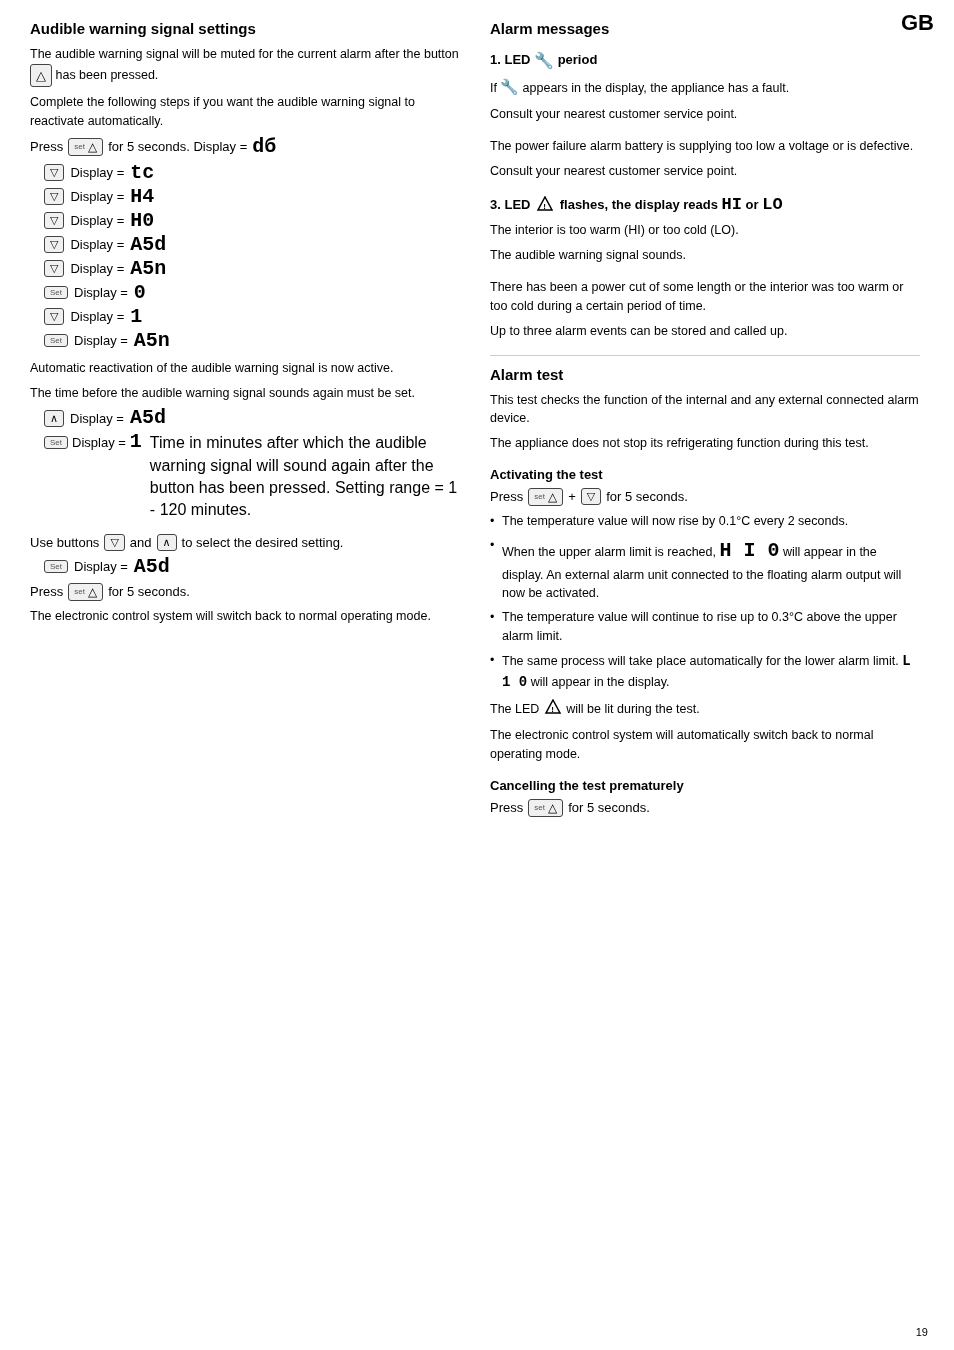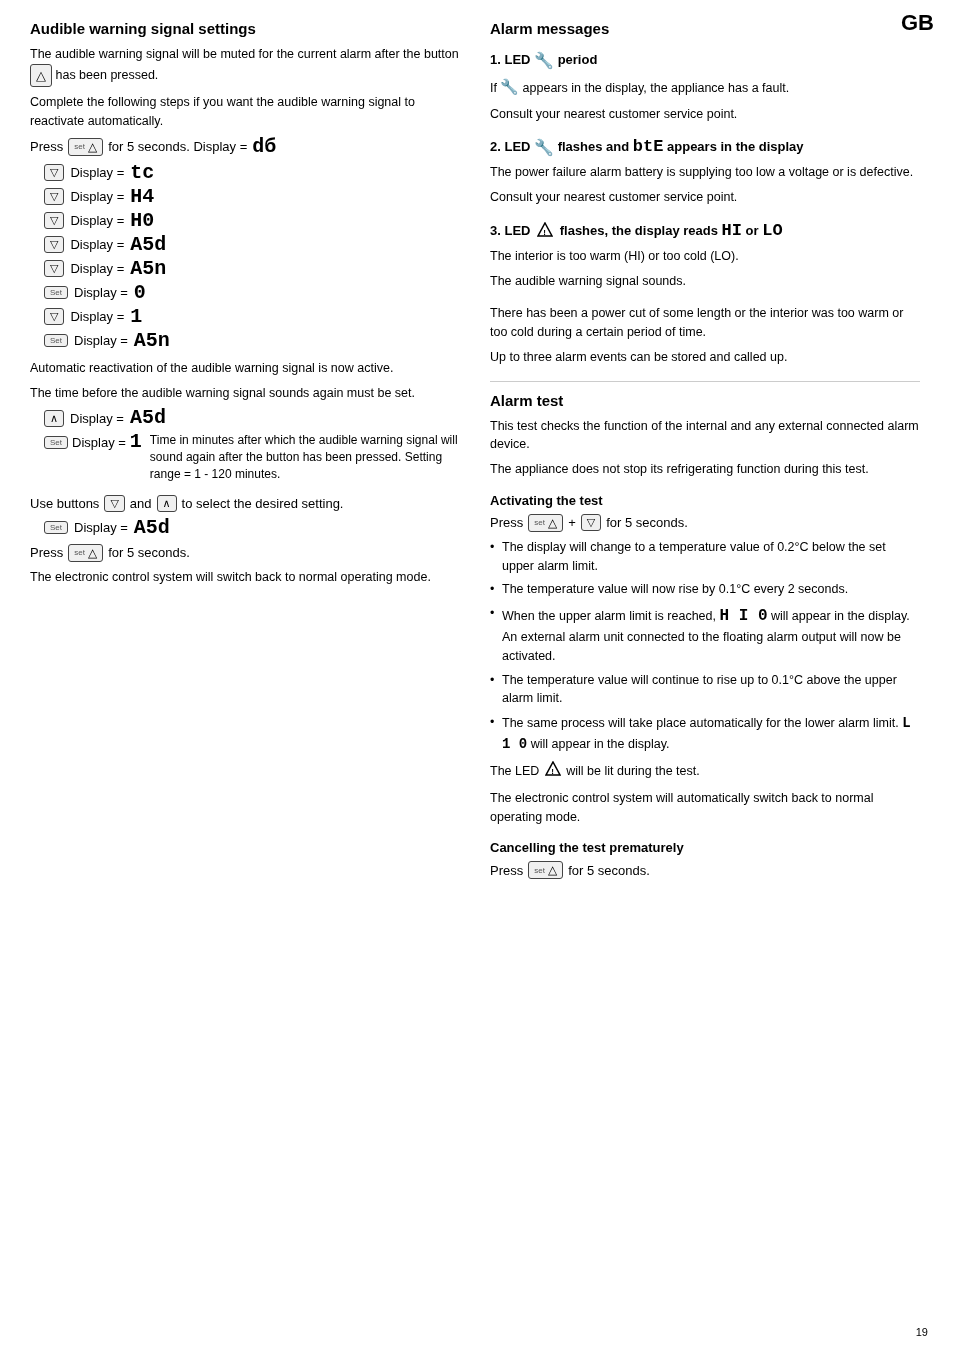--- a/index.html
+++ b/index.html
@@ -292,14 +292,6 @@
     </div>
 
     <div class="numbered-section">
-      <h3>
-        <span>2.</span>
-        <span>LED</span>
-        <span style="font-size:16px; vertical-align:middle;">🔧</span>
-        <span>flashes and</span>
-        <span class="inline-code">btE</span>
-        <span>appears in the display</span>
-      </h3>
       <p>The power failure alarm battery is supplying too low a voltage or is defective.</p>
       <p>Consult your nearest customer service point.</p>
     </div>

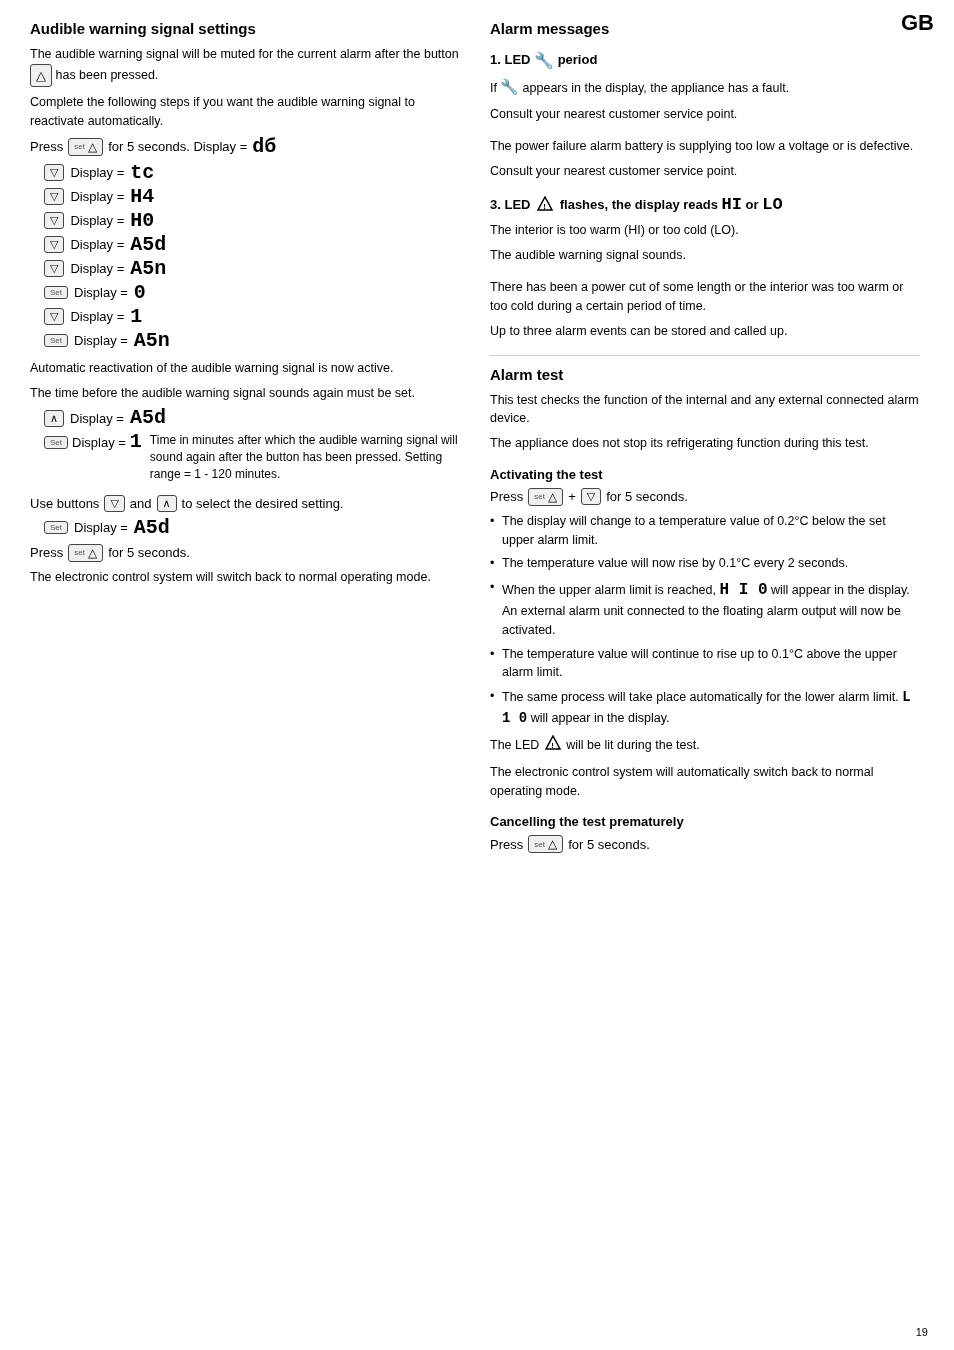--- a/index.html
+++ b/index.html
@@ -239,7 +239,7 @@
         <span>Display =</span>
         <span class="display-val">1</span>
       </div>
-      <p style="font-size:12px; line-height:1.4;">Time in minutes after which the audible warning signal will sound again after the button has been pressed. Setting range = 1 - 120 minutes.</p>
+      <p style="font-size:16px; line-height:1.4;">Time in minutes after which the audible warning signal will sound again after the button has been pressed. Setting range = 1 - 120 minutes.</p>
     </div>
 
     <div class="press-row">

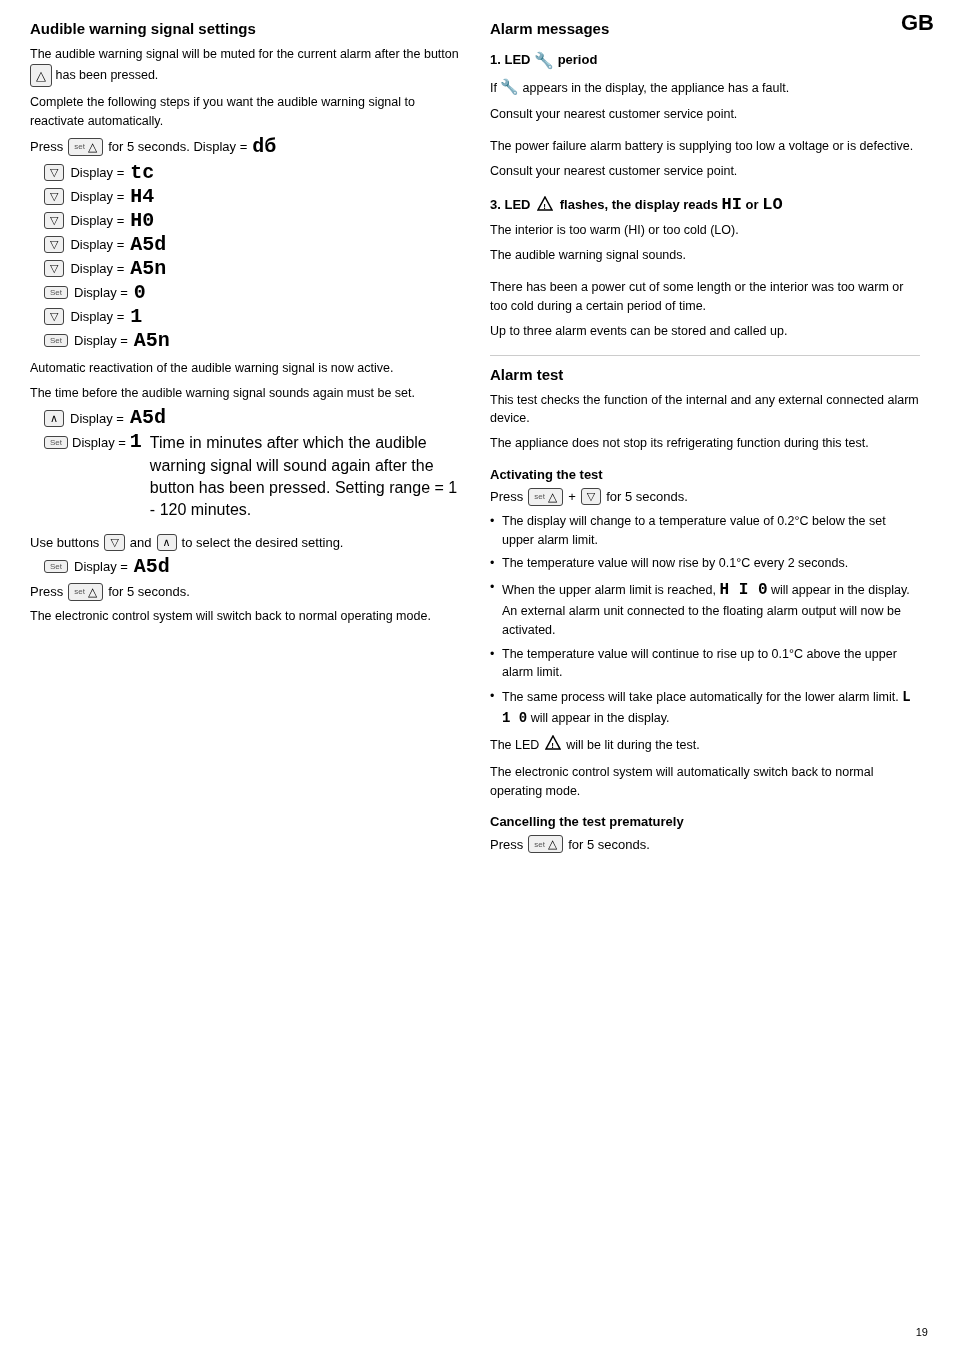--- a/index.html
+++ b/index.html
@@ -344,7 +344,6 @@
       </div>
 
       <ul class="bullet-list">
-        <li>The display will change to a temperature value of 0.2°C below the set upper alarm limit.</li>
         <li>The temperature value will now rise by 0.1°C every 2 seconds.</li>
         <li>When the upper alarm limit is reached, <span class="inline-code" style="font-size:16px;">H I 0</span> will appear in the display. An external alarm unit connected to the floating alarm output will now be activated.</li>
         <li>The temperature value will continue to rise up to 0.1°C above the upper alarm limit.</li>

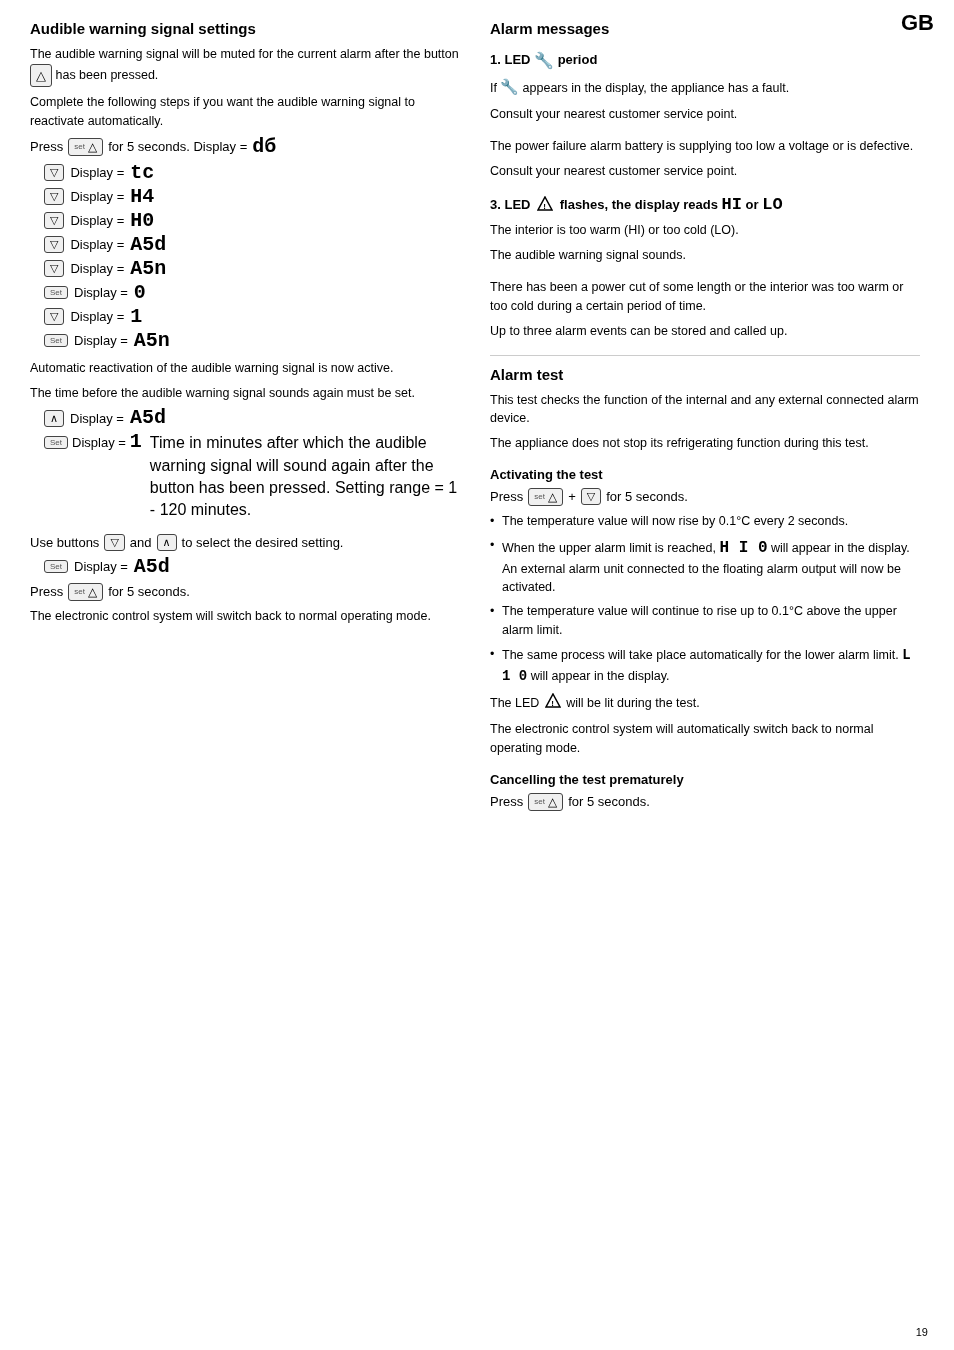--- a/index.html
+++ b/index.html
@@ -345,7 +345,7 @@
 
       <ul class="bullet-list">
         <li>The temperature value will now rise by 0.1°C every 2 seconds.</li>
-        <li>When the upper alarm limit is reached, <span class="inline-code" style="font-size:16px;">H I 0</span> will appear in the display. An external alarm unit connected to the floating alarm output will now be activated.</li>
+        <li>When the upper alarm limit is reached, <span class="inline-code" style="font-size:20px;">H I 0</span> will appear in the display. An external alarm unit connected to the floating alarm output will now be activated.</li>
         <li>The temperature value will continue to rise up to 0.1°C above the upper alarm limit.</li>
         <li>The same process will take place automatically for the lower alarm limit. <span class="inline-code" style="font-size:14px;">L 1 0</span> will appear in the display.</li>
       </ul>

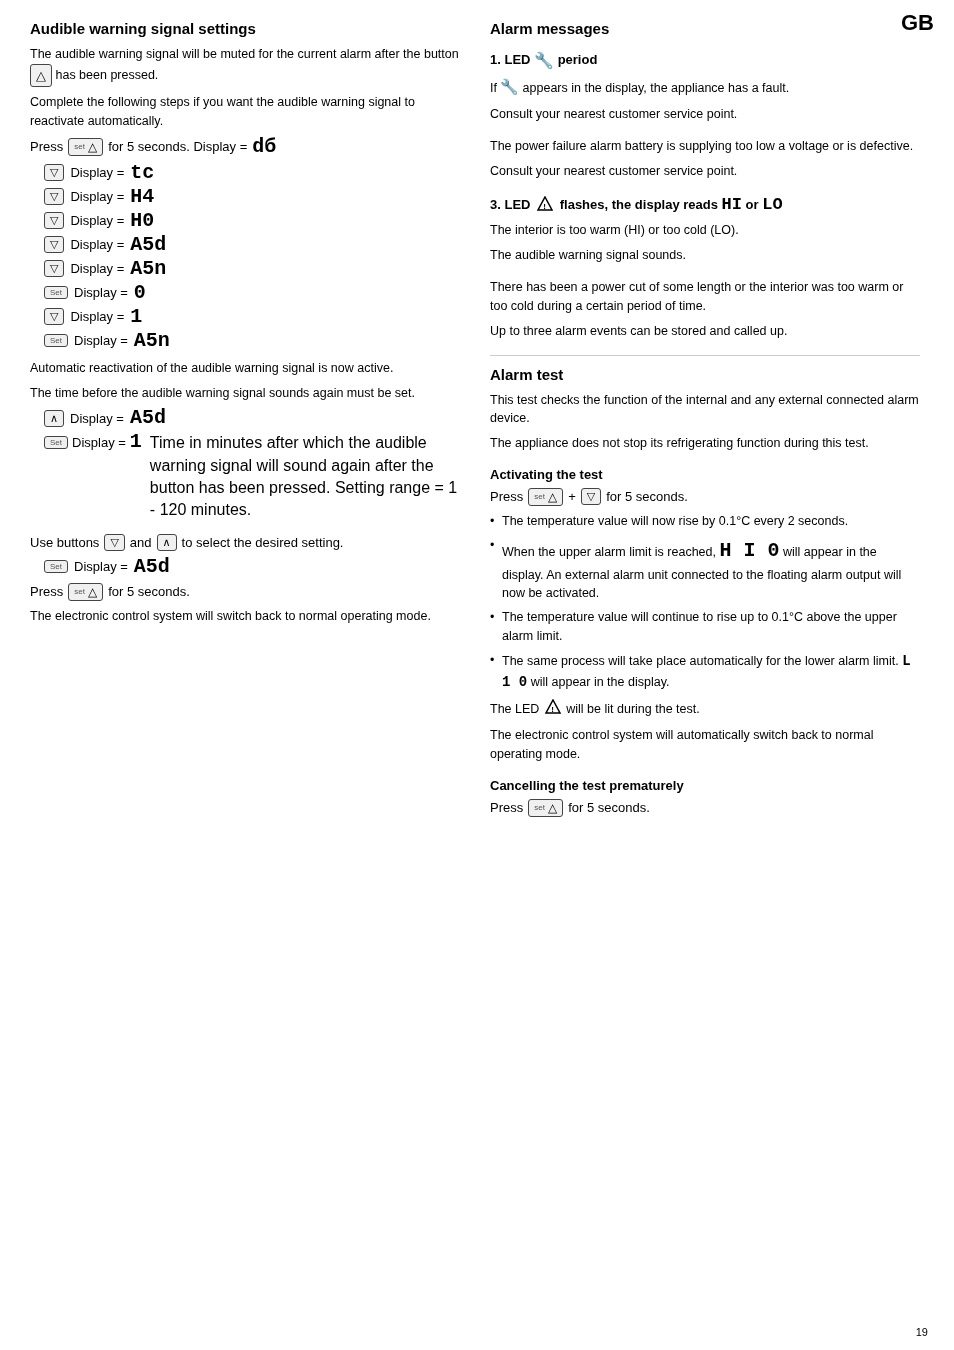--- a/index.html
+++ b/index.html
@@ -346,7 +346,7 @@
       <ul class="bullet-list">
         <li>The temperature value will now rise by 0.1°C every 2 seconds.</li>
         <li>When the upper alarm limit is reached, <span class="inline-code" style="font-size:20px;">H I 0</span> will appear in the display. An external alarm unit connected to the floating alarm output will now be activated.</li>
-        <li>The temperature value will continue to rise up to 0.1°C above the upper alarm limit.</li>
+        <li>The temperature value will continue to rise up to 0.3°C above the upper alarm limit.</li>
         <li>The same process will take place automatically for the lower alarm limit. <span class="inline-code" style="font-size:14px;">L 1 0</span> will appear in the display.</li>
       </ul>
 

